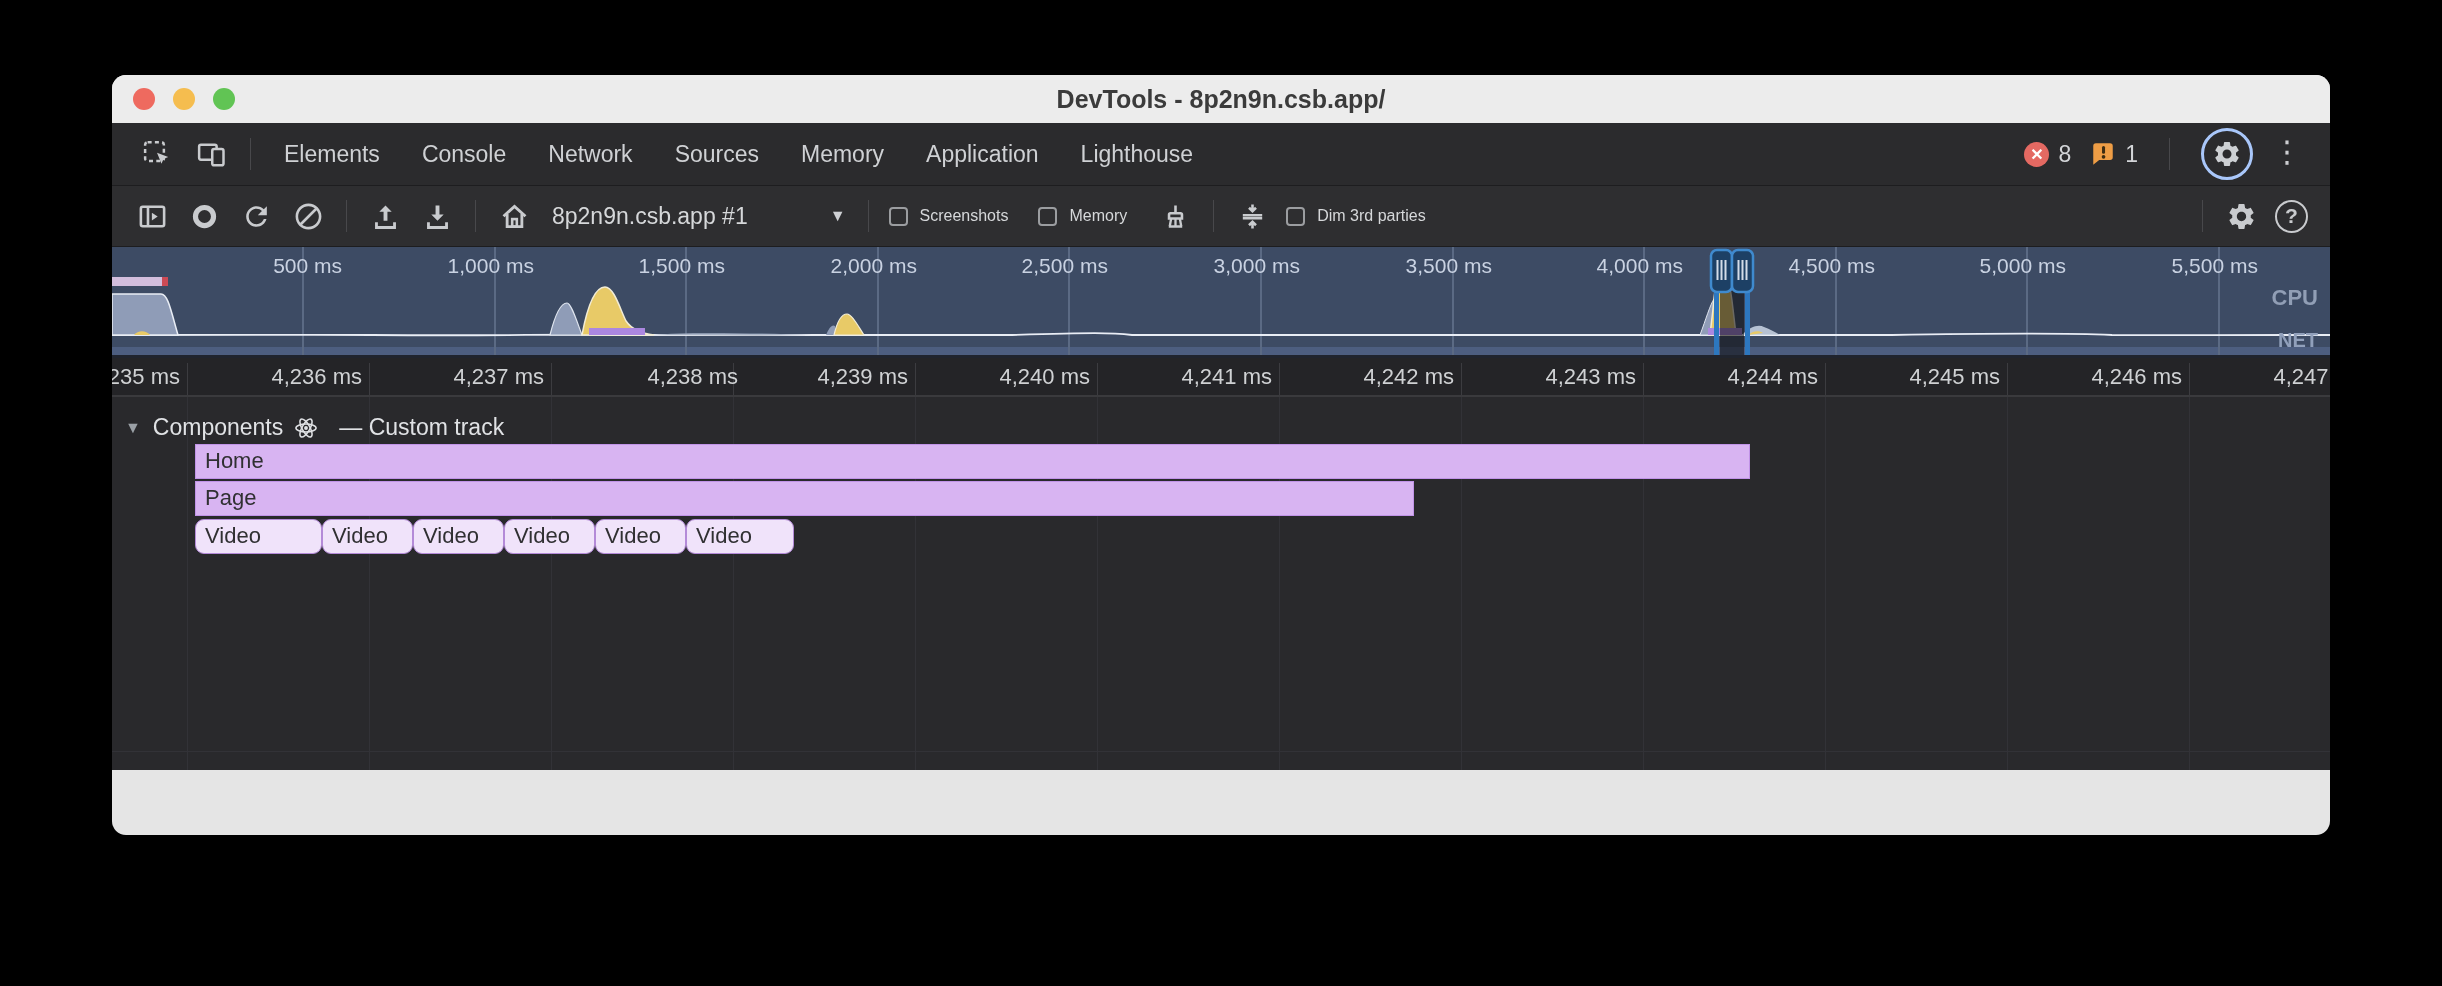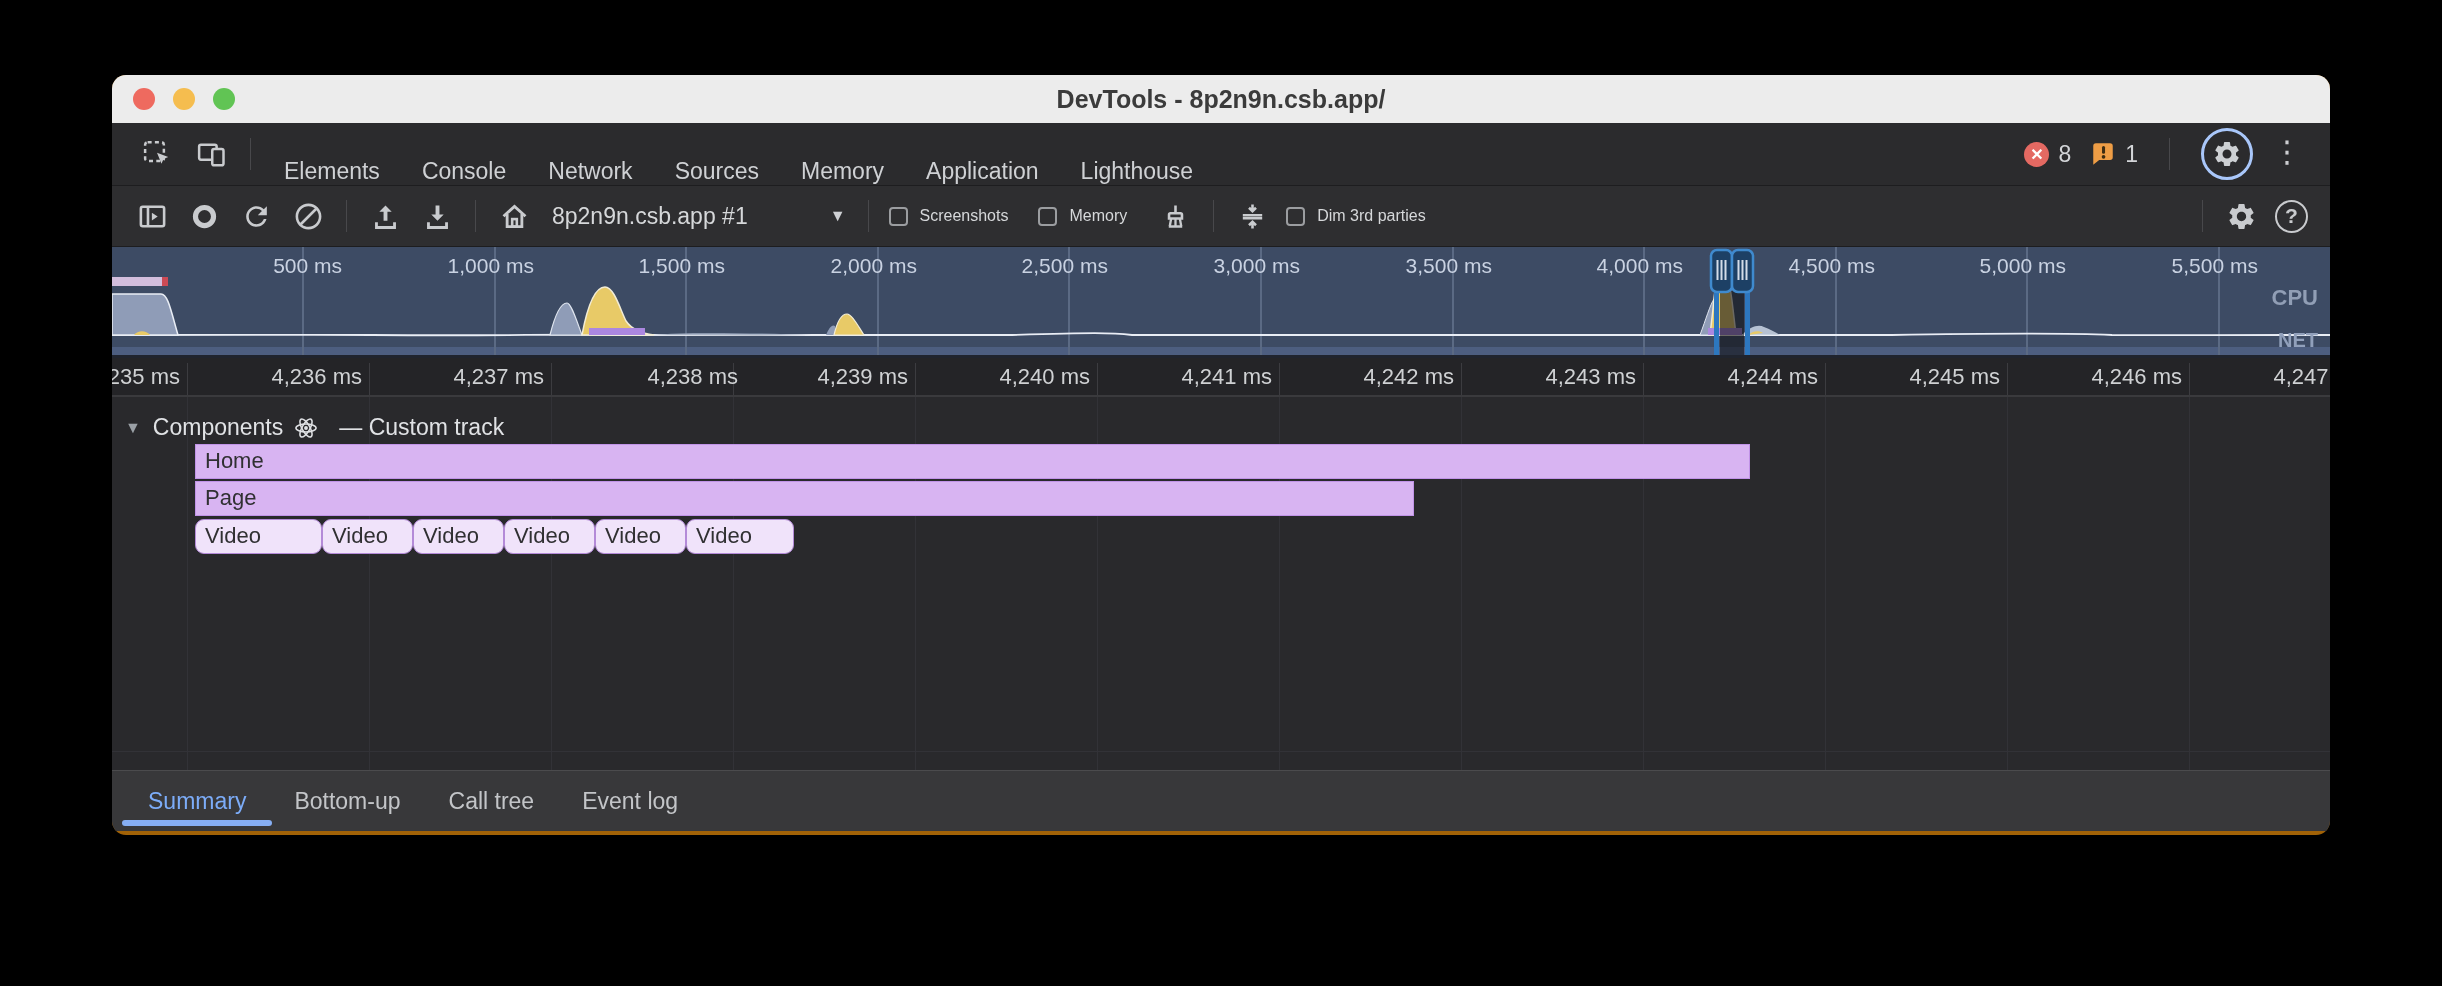--- a/index.html
+++ b/index.html
@@ -11,7 +11,7 @@
   }
   #win {
     position:absolute; left:112px; top:75px; width:2218px; height:760px;
-    border-radius:14px; overflow:hidden; background:#a16207;
+    border-radius:14px; overflow:hidden; background:#e5e5e5;
     box-shadow:0 25px 70px rgba(0,0,0,.65);
   }
   

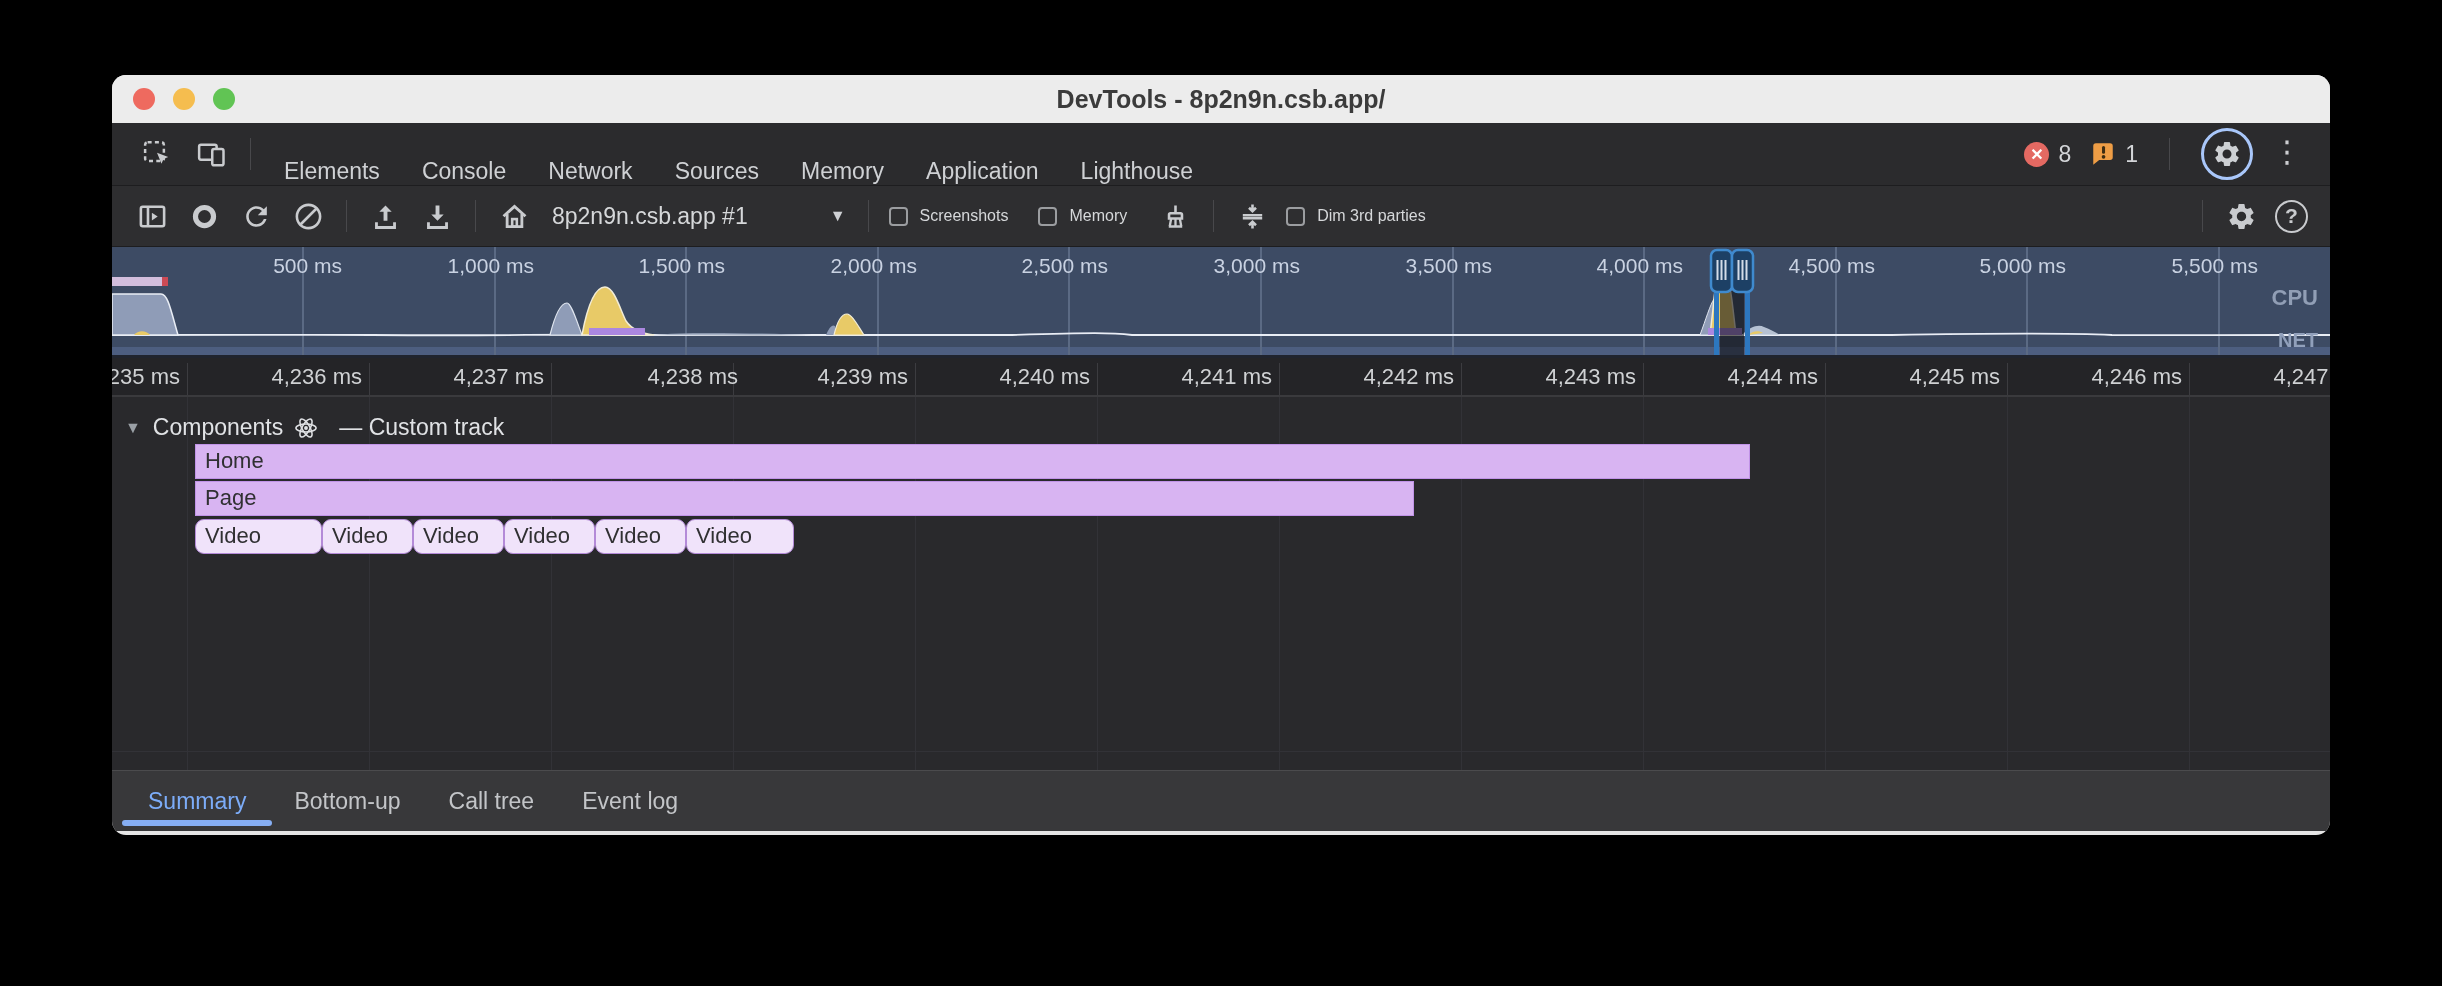--- a/index.html
+++ b/index.html
@@ -25,7 +25,7 @@
   .ticon { width:36px; height:36px; margin:0 9px; display:flex; align-items:center; justify-content:center; flex:0 0 auto; }
   .ticon svg { width:30px; height:30px; }
   .vdiv { width:1px; height:32px; background:#48484b; margin:0 12px; flex:0 0 auto; }
-  #main-tabs { display:flex; height:100%; align-items:flex-end; }
+  #main-tabs { display:flex; height:100%; align-items:center; }
   .tab { padding:0 21px; display:flex; align-items:center; font-size:23px; color:#cfd1d4; position:relative; white-space:nowrap; cursor:default; }
   .tab.active { color:#7cacf8; }
   .tab.active::after { content:""; position:absolute; left:12px; right:12px; bottom:0; height:7px; background:#4d6f9f; border-radius:5px 5px 0 0; }

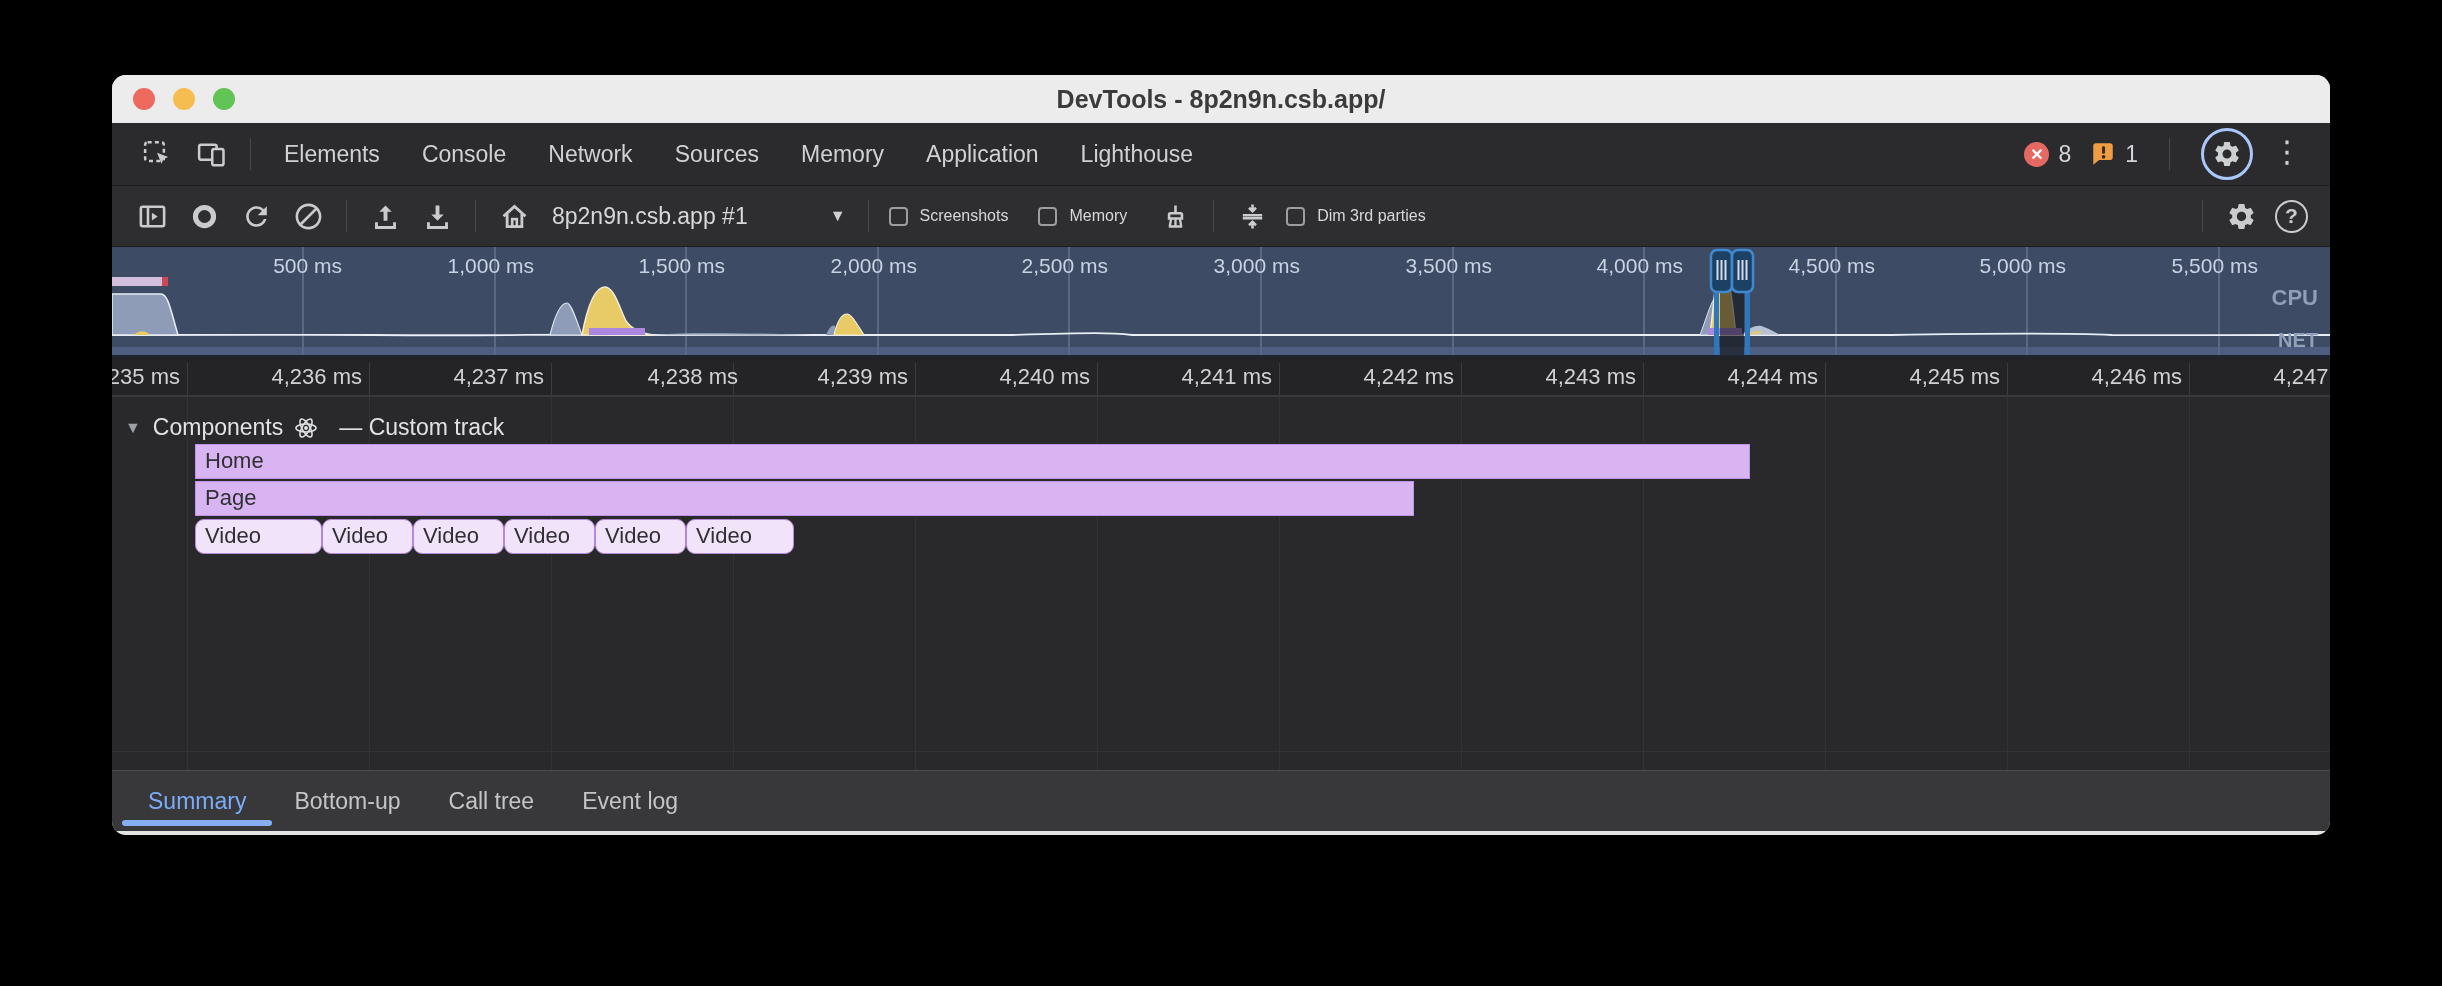--- a/index.html
+++ b/index.html
@@ -345,13 +345,6 @@
       <div class="bar cell" style="left: 574px; width: 108px; top: 122px;">Video</div>
     </div>
 
-  <div class="bottombar" id="bottombar">
-    <div class="underline"></div>
-  <div class="btab active">Summary</div>
-      <div class="btab">Bottom-up</div>
-      <div class="btab">Call tree</div>
-      <div class="btab">Event log</div>
-    </div>
 
 </div>
 

